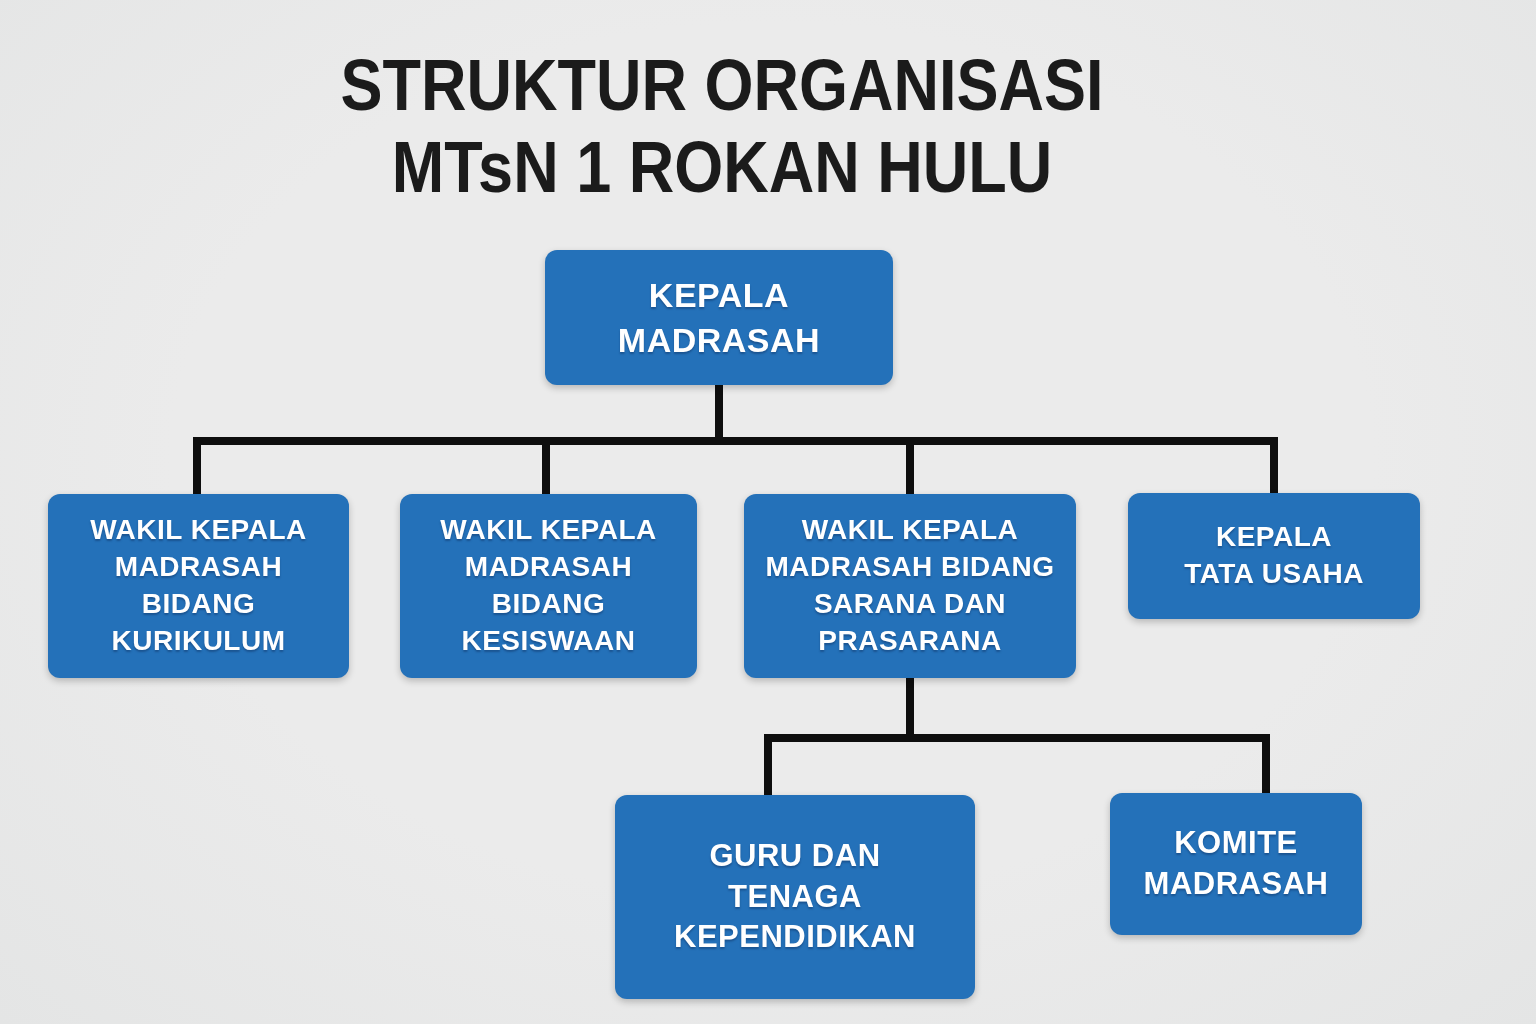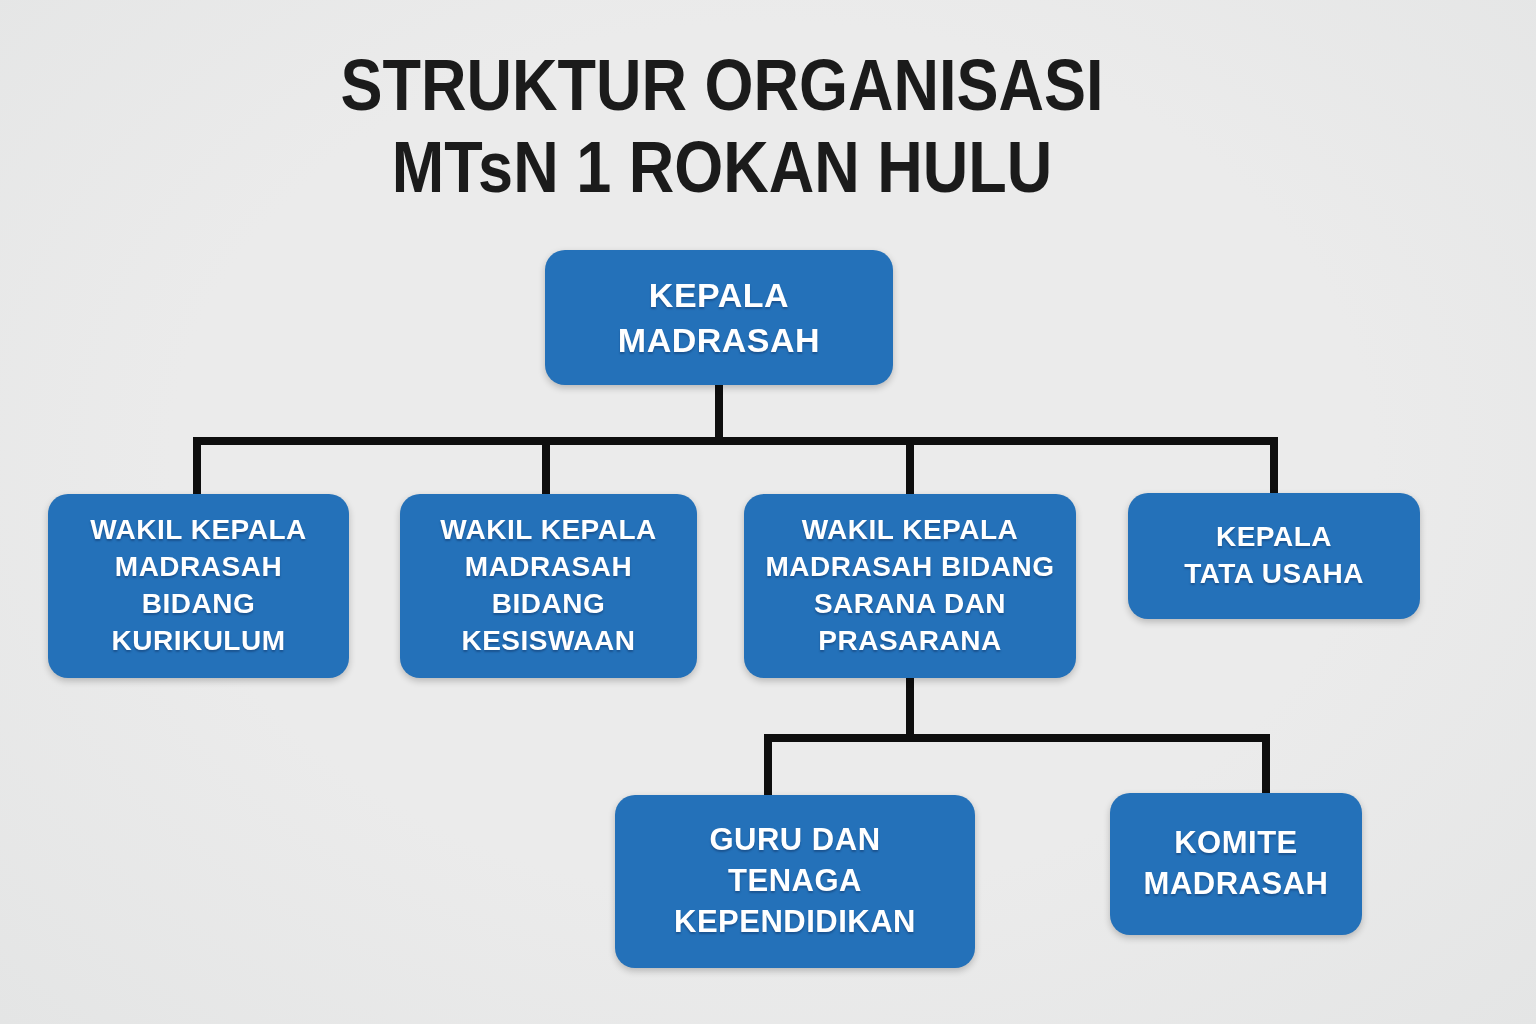--- a/index.html
+++ b/index.html
@@ -38,7 +38,7 @@
   .node {
     position: absolute;
     background: var(--box-fill, #2471b9);
-    border-radius: 20px;
+    border-radius: 12px;
     box-shadow: 0 3px 7px rgba(0, 0, 0, 0.22);
     display: flex;
     align-items: center;

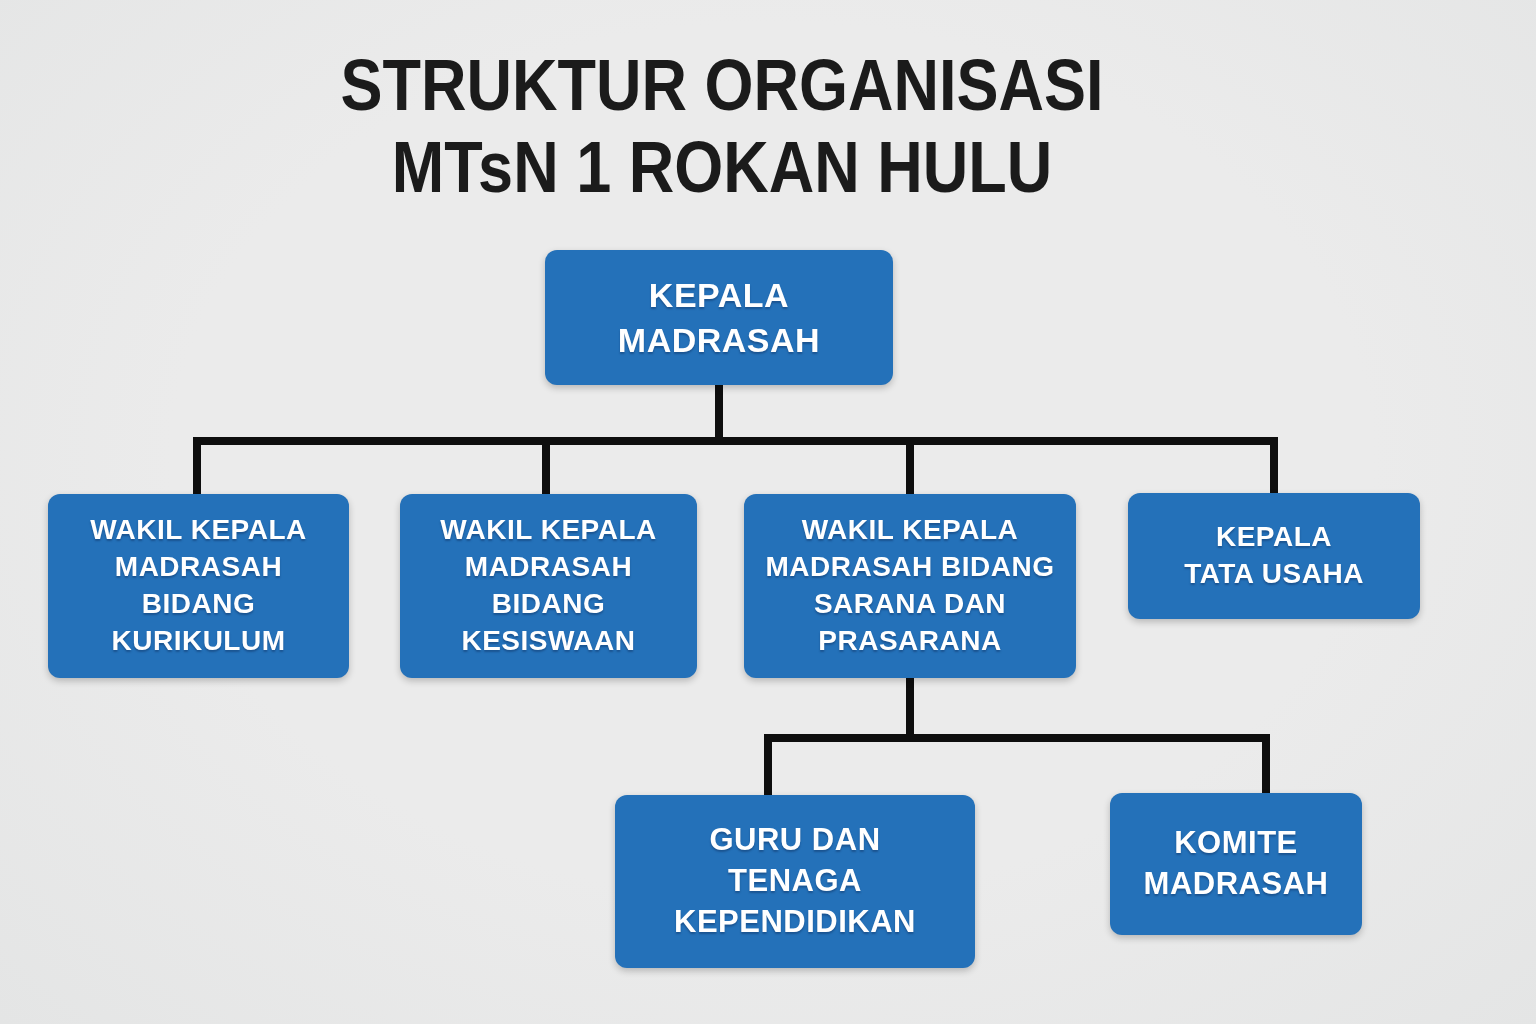--- a/index.html
+++ b/index.html
@@ -67,7 +67,7 @@
   .node-wakil-sarana .node-label,
   .node-kepala-tata-usaha .node-label { font-size: 28px; }
 
-  .node-guru-tenaga         { left: 615px;  top: 795px; width: 360px; height: 173px; }
+  .node-guru-tenaga         { left: 615px;  top: 795px; width: 360px; height: 204px; }
   .node-komite-madrasah     { left: 1110px; top: 793px; width: 252px; height: 142px; }
   .node-guru-tenaga .node-label,
   .node-komite-madrasah .node-label { font-size: 31px; }

